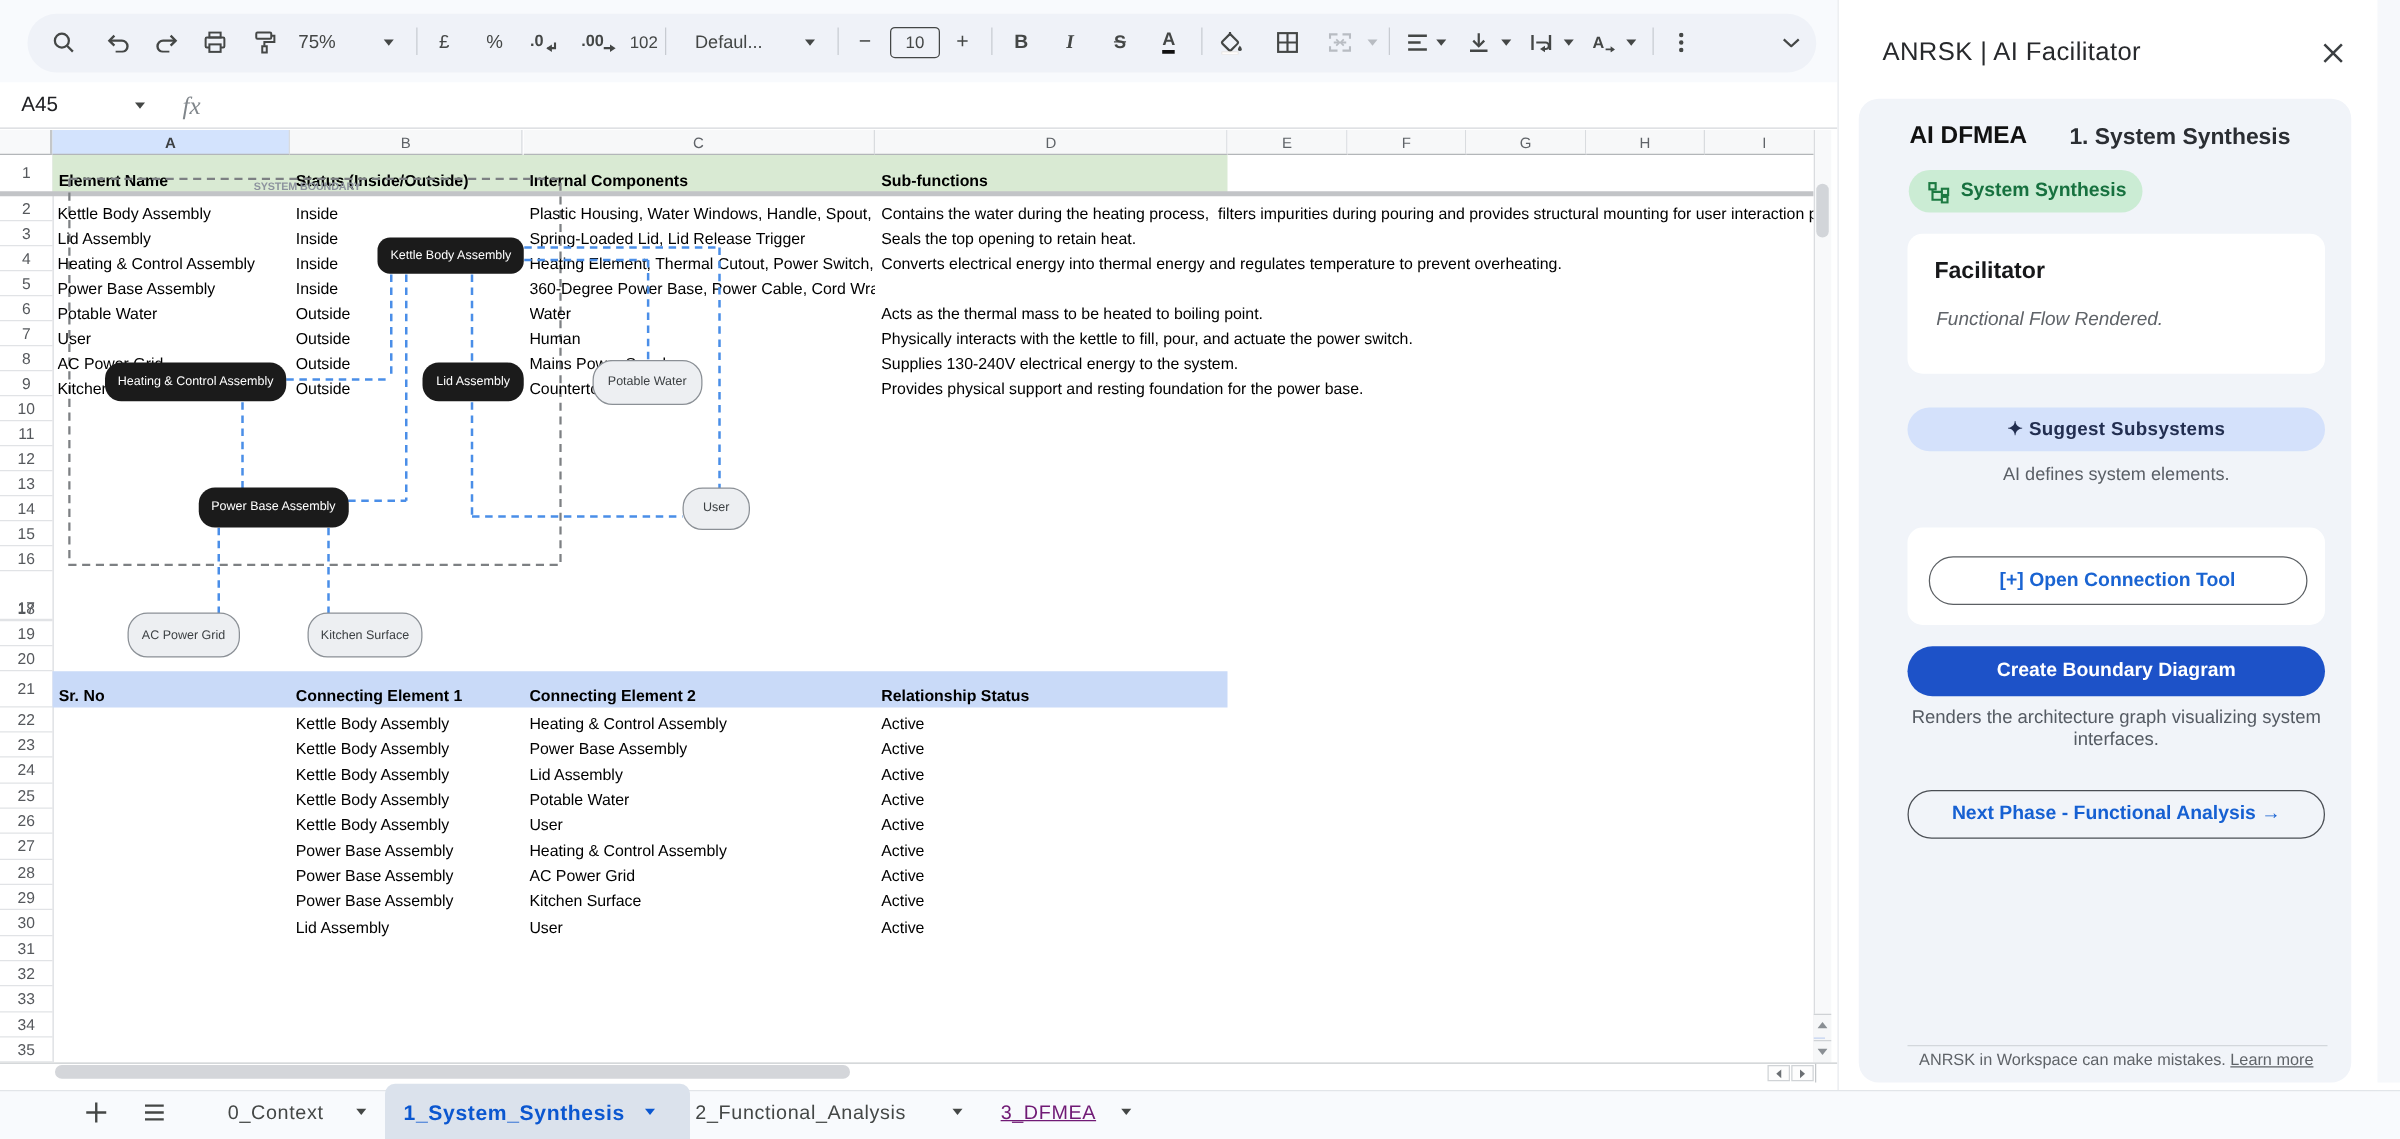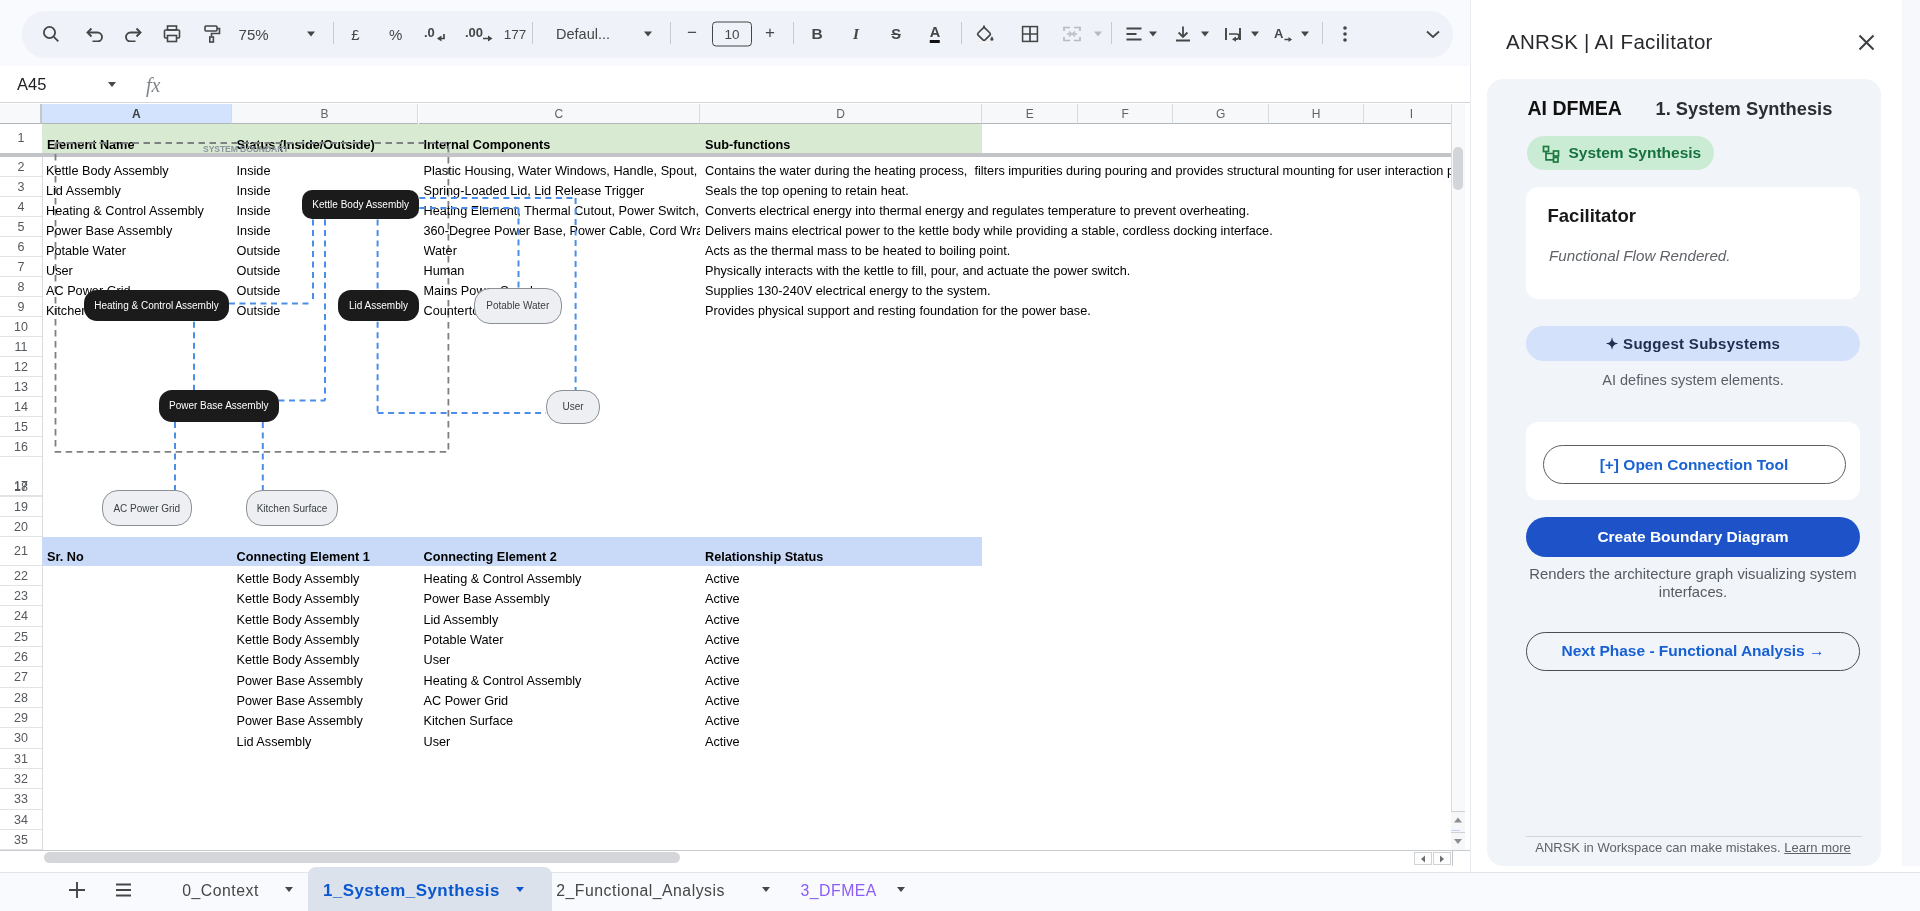--- a/index.html
+++ b/index.html
@@ -60,7 +60,7 @@
       <path d="M18 14 h6" stroke="#444746" stroke-width="1.7"></path>
       <path d="M23 11 l4.5 3 -4.5 3z" fill="#444746"></path>
     </svg>
-<div class="ti" style="left:493px;font-size:13.5px;">177</div>
+<div class="ti" style="left:493px;font-size:13.5px;">102</div>
 <div class="tdiv" style="left:510px;"></div>
 <div class="ti" style="left:561px;font-size:14.5px;">Defaul...</div>
 <span class="ti caret" style="left:626px;"></span>

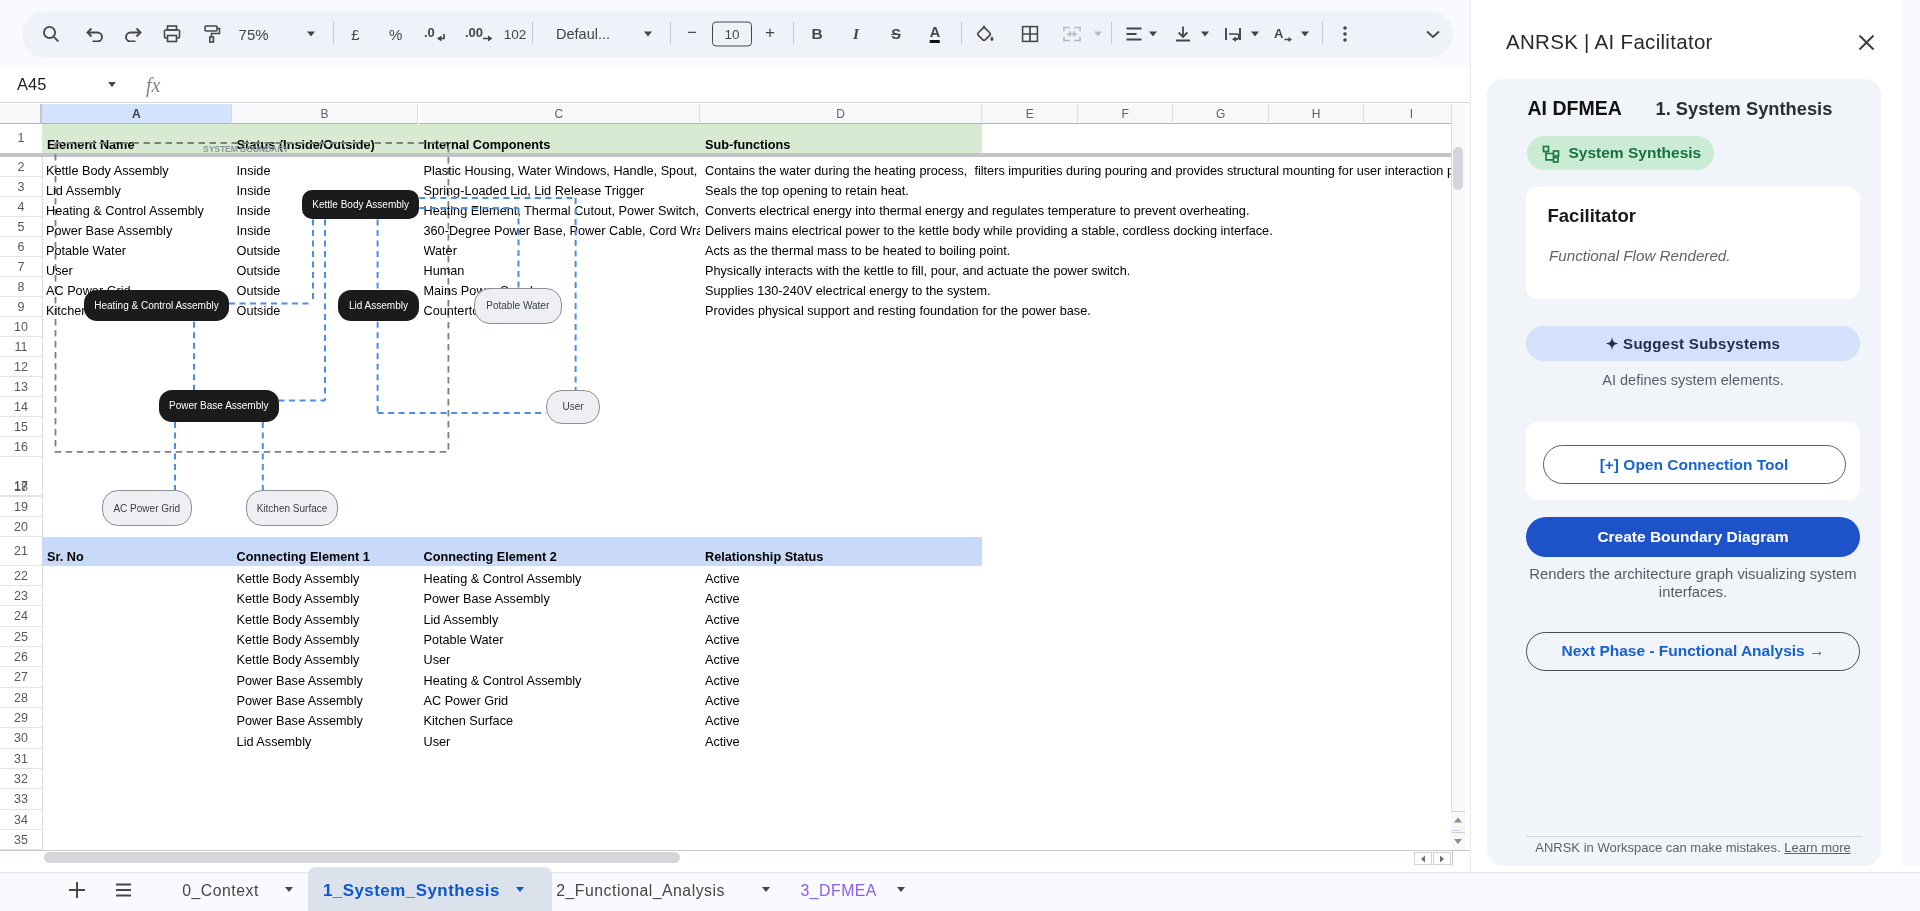--- a/index.html
+++ b/index.html
@@ -203,7 +203,6 @@
 <div class="cell" style="left:46px;top:117.5px;width:183px;overflow:hidden;">Power Base Assembly</div>
 <div class="cell" style="left:236.6px;top:117.5px;">Inside</div>
 <div class="cell" style="left:423.5px;top:117.5px;width:276px;overflow:hidden;">360-Degree Power Base, Power Cable, Cord Wrap</div>
-<div class="cell" style="left:705px;top:117.5px;">Delivers mains electrical power to the kettle body while providing a stable, cordless docking interface.</div>
 <div class="cell" style="left:46px;top:137.5px;width:183px;overflow:hidden;">Potable Water</div>
 <div class="cell" style="left:236.6px;top:137.5px;">Outside</div>
 <div class="cell" style="left:423.5px;top:137.5px;width:276px;overflow:hidden;">Water</div>

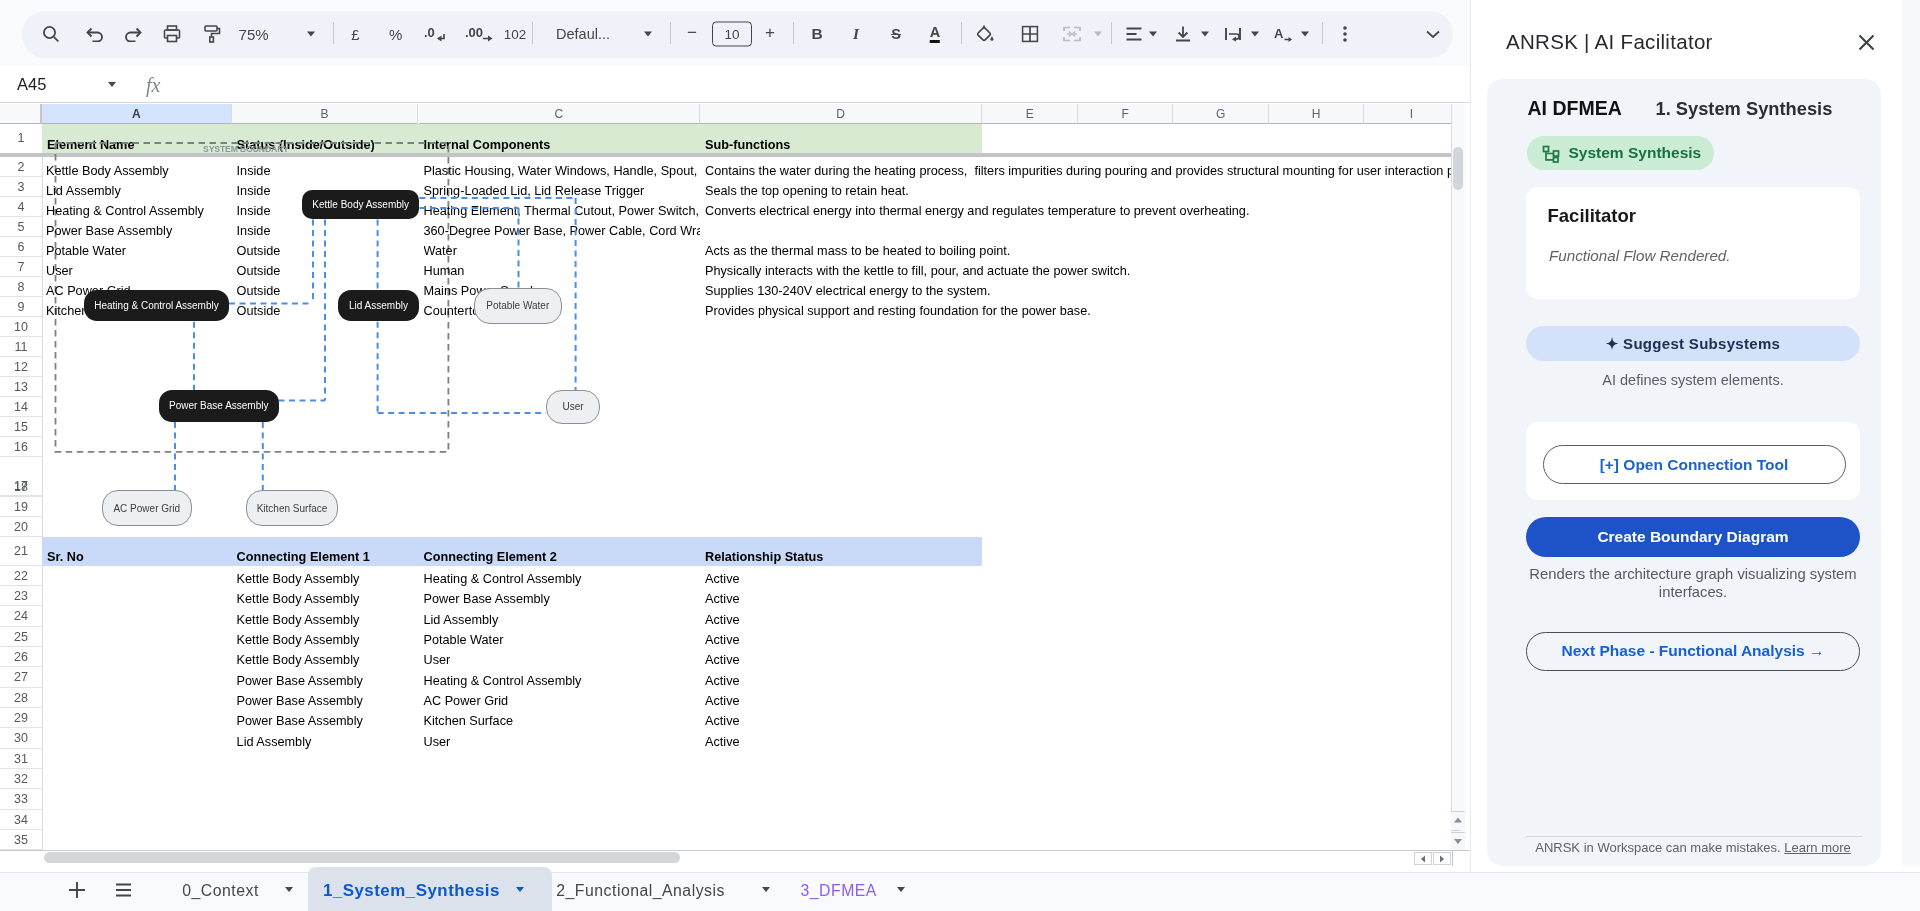--- a/index.html
+++ b/index.html
@@ -338,7 +338,7 @@
 <span class="caret" style="position:absolute;left:516px;top:14px;border-top-color:#0b57d0;"></span>
 <div class="abs" style="left:556.3px;top:0;height:38.7px;line-height:35px;font-size:15.8px;letter-spacing:0.5px;font-weight:normal;color:#444746;">2_Functional_Analysis</div>
 <span class="caret" style="position:absolute;left:762px;top:14px;border-top-color:#444746;"></span>
-<div class="abs" style="left:800.5px;top:0;height:38.7px;line-height:35px;font-size:15.8px;letter-spacing:0.5px;font-weight:normal;color:#8b5cf6;">3_DFMEA</div>
+<div class="abs" style="left:800.5px;top:0;height:38.7px;line-height:35px;font-size:15.8px;letter-spacing:0.5px;font-weight:normal;color:#701a75;text-decoration:underline;">3_DFMEA</div>
 <span class="caret" style="position:absolute;left:897px;top:14px;border-top-color:#444746;"></span>
 </div>
 </body></html>

